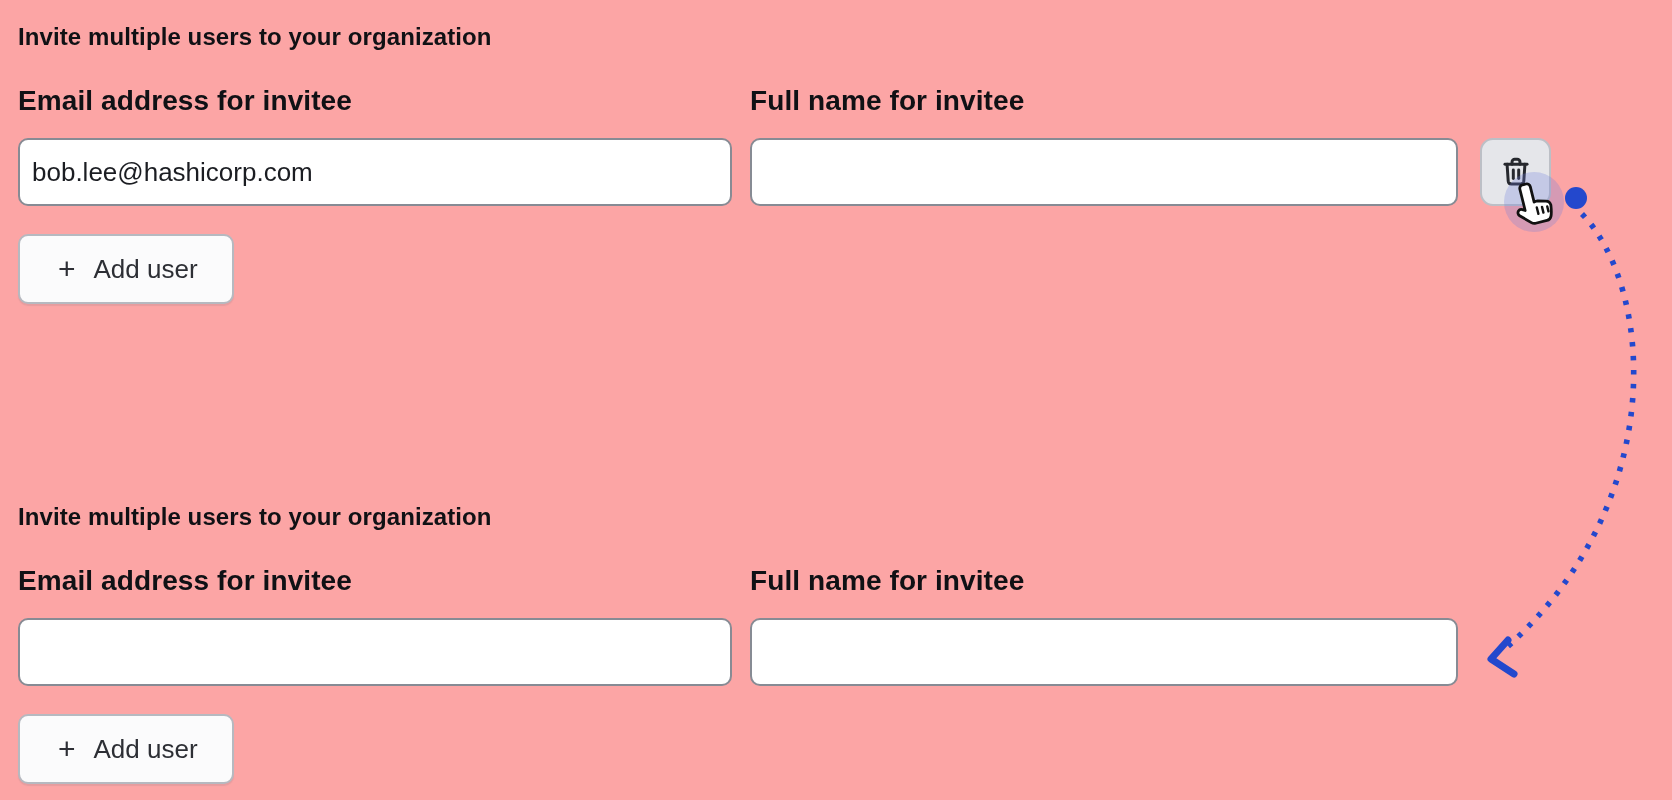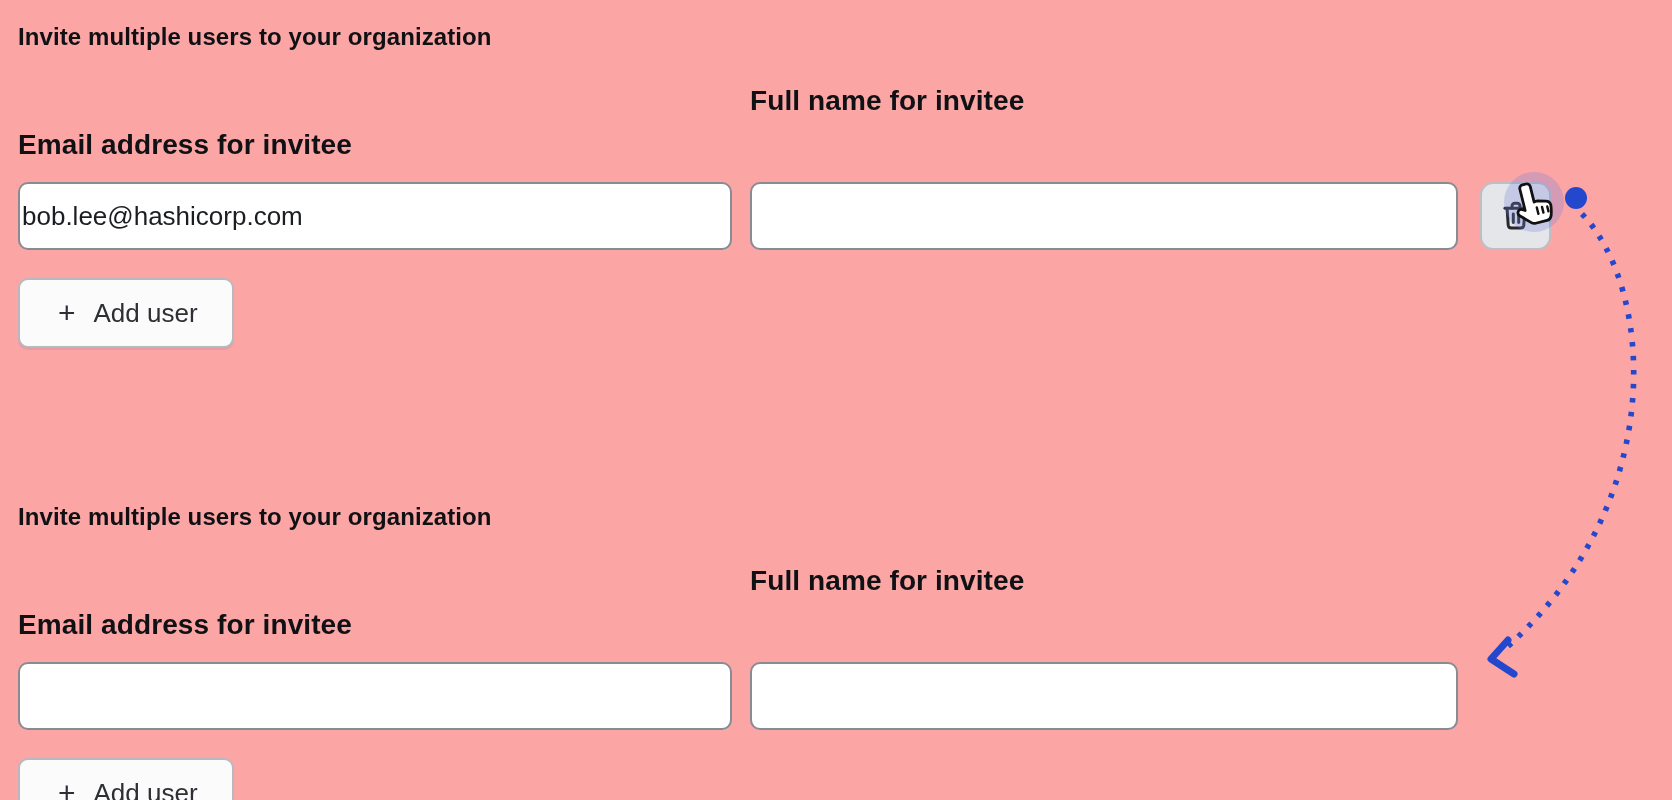--- a/index.html
+++ b/index.html
@@ -17,7 +17,7 @@
   .fields-row { display:flex; align-items:flex-end; margin-top:34px; }
   .field { display:flex; flex-direction:column; }
   .field.email { width:714px; margin-right:18px; }
-  .field.name  { width:708px;gap:44px; }
+  .field.name  { width:708px; }
   .field-label {
     font-size:28px; line-height:30px; font-weight:700; color:#101115;
     margin-bottom:22px; letter-spacing:0.1px;

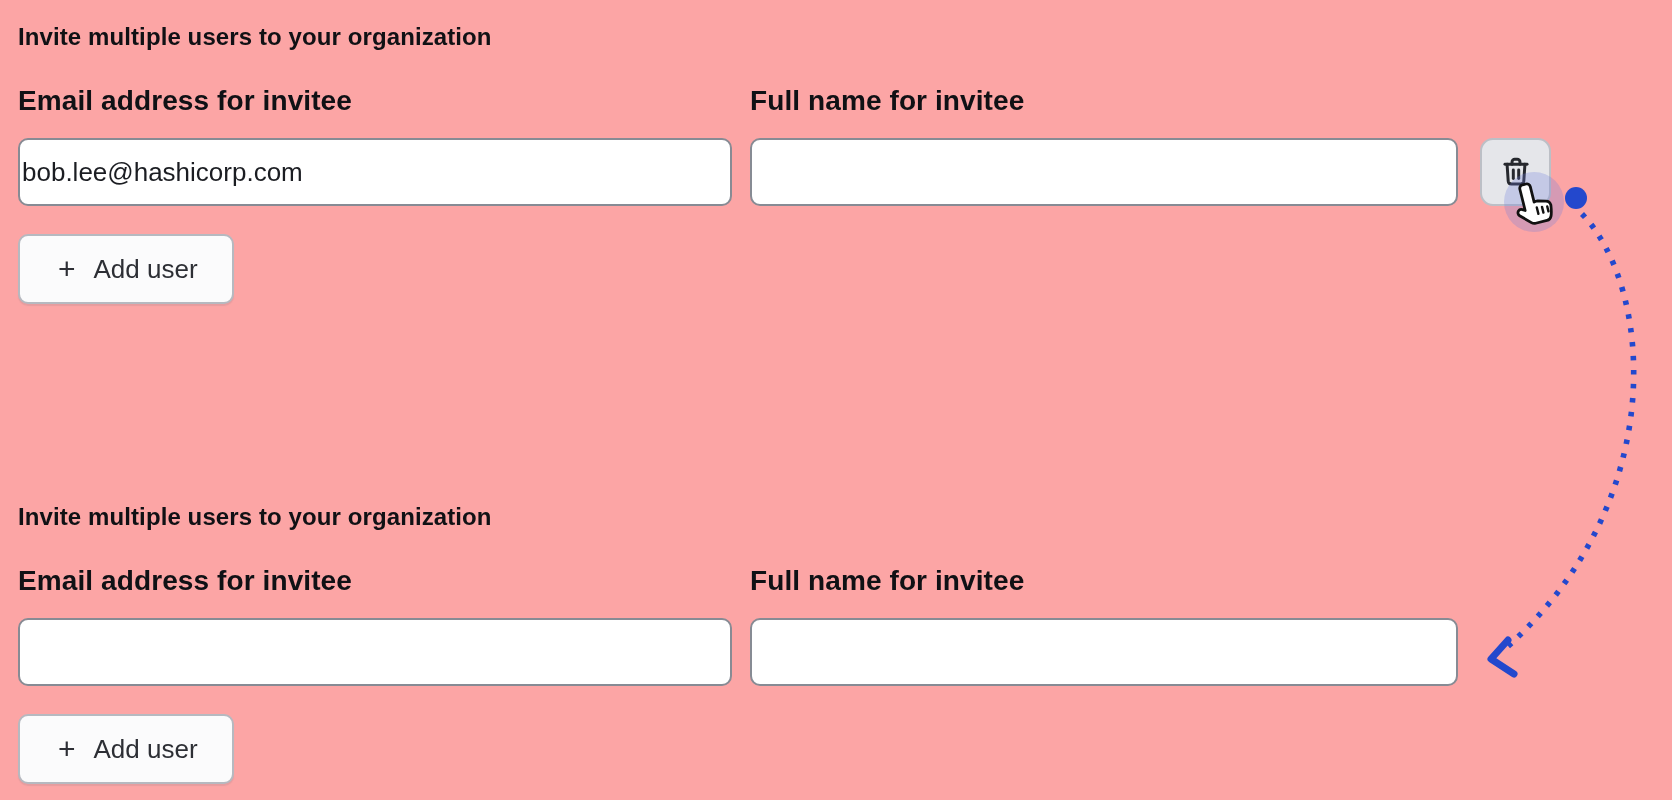--- a/index.html
+++ b/index.html
@@ -26,7 +26,7 @@
     box-sizing:border-box; height:68px; width:100%;
     border:2px solid #878b94; border-radius:10px; background:#ffffff;
     font-family:"Liberation Sans", sans-serif; font-size:26px; color:#1b1d22;
-    padding:0 2px; outline:none;
+    padding:0 12px; outline:none;
   }
   .trash-btn {
     box-sizing:border-box; width:71px; height:68px; margin-left:22px;

